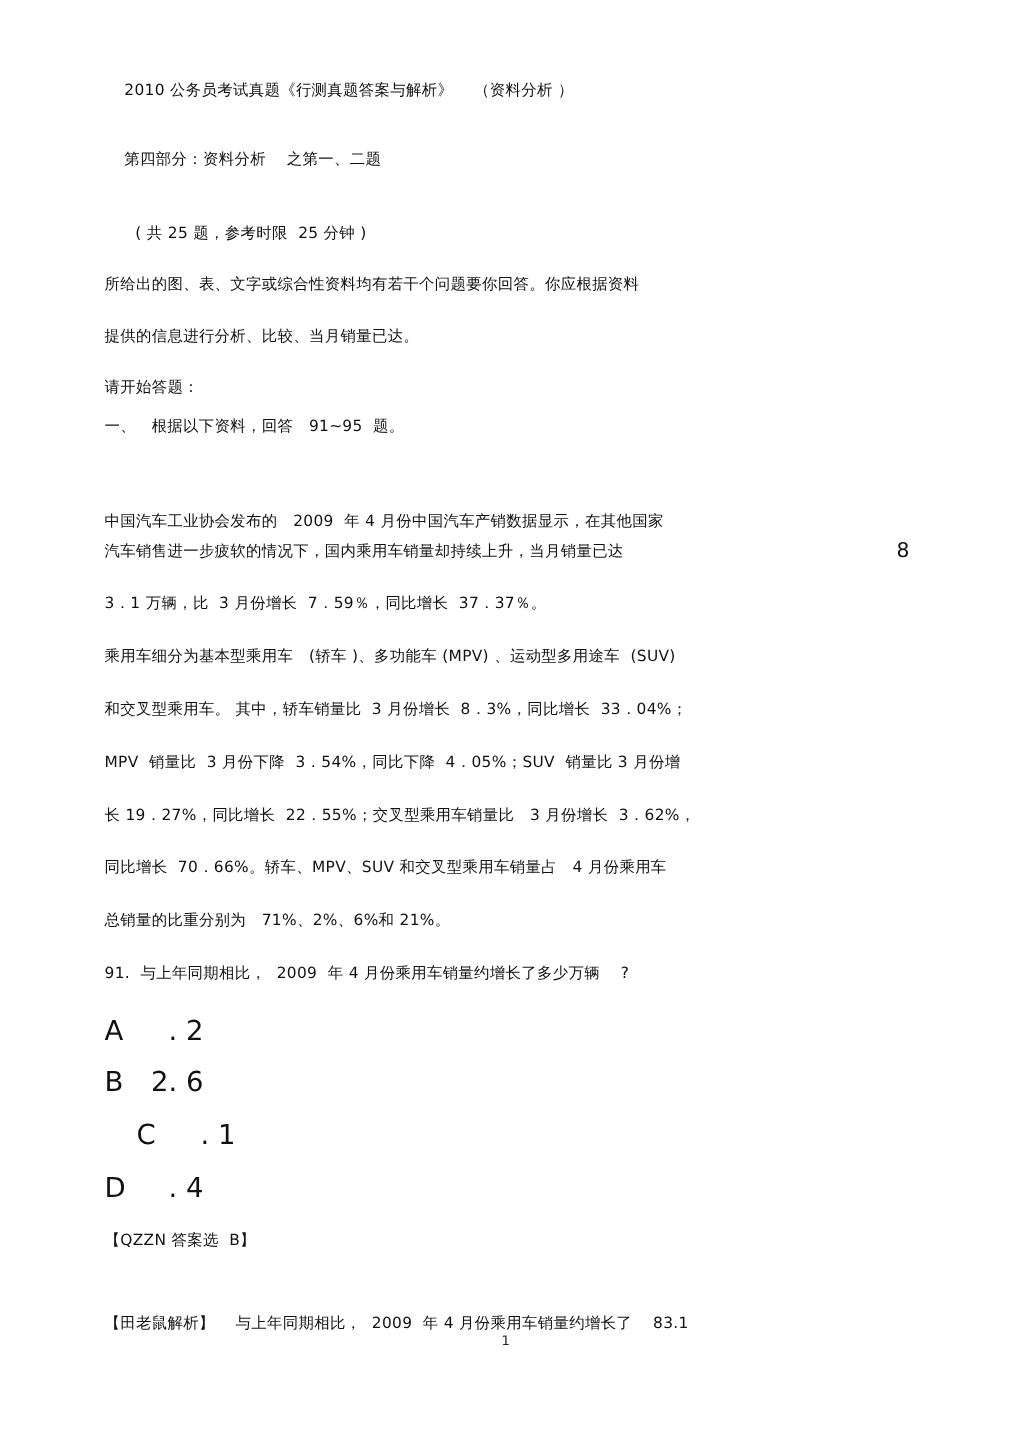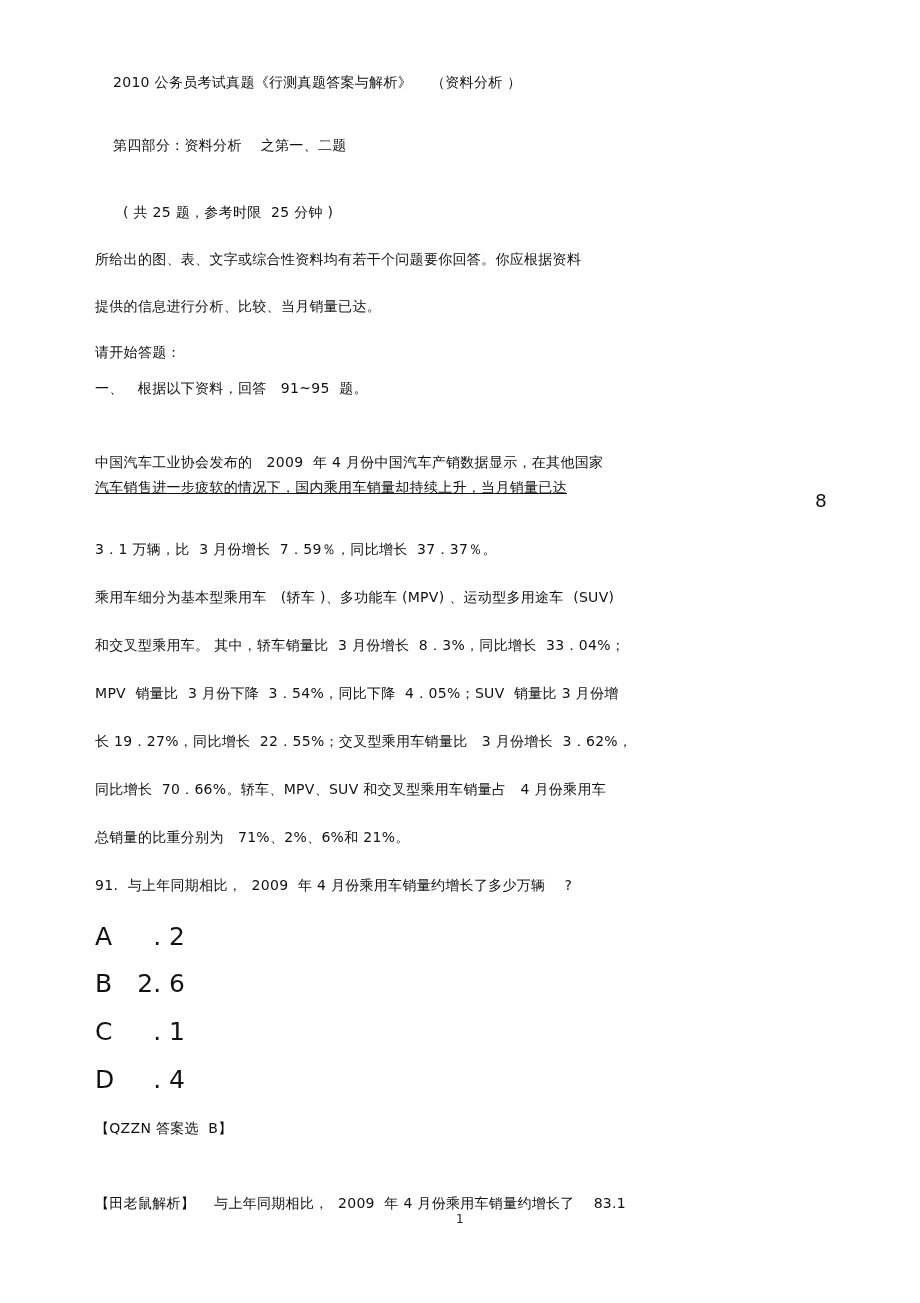--- a/index.html
+++ b/index.html
@@ -34,7 +34,7 @@
 
   <div class="line" style="top:376px;">一、   根据以下资料，回答   91~95  题。</div>
 
-  <div class="line" style="top:450px;">中国汽车工业协会发布的   2009  年 4 月份中国汽车产销数据显示，在其他国家</div>
+  <div class="line" style="top:462px;">中国汽车工业协会发布的   2009  年 4 月份中国汽车产销数据显示，在其他国家</div>
   <div class="line" style="top:475px;text-decoration:underline;">汽车销售进一步疲软的情况下，国内乘用车销量却持续上升，当月销量已达</div>
   <div class="far8" style="top:489px;">8</div>
   <div class="line" style="top:537px;">3．1 万辆，比  3 月份增长  7．59％，同比增长  37．37％。</div>

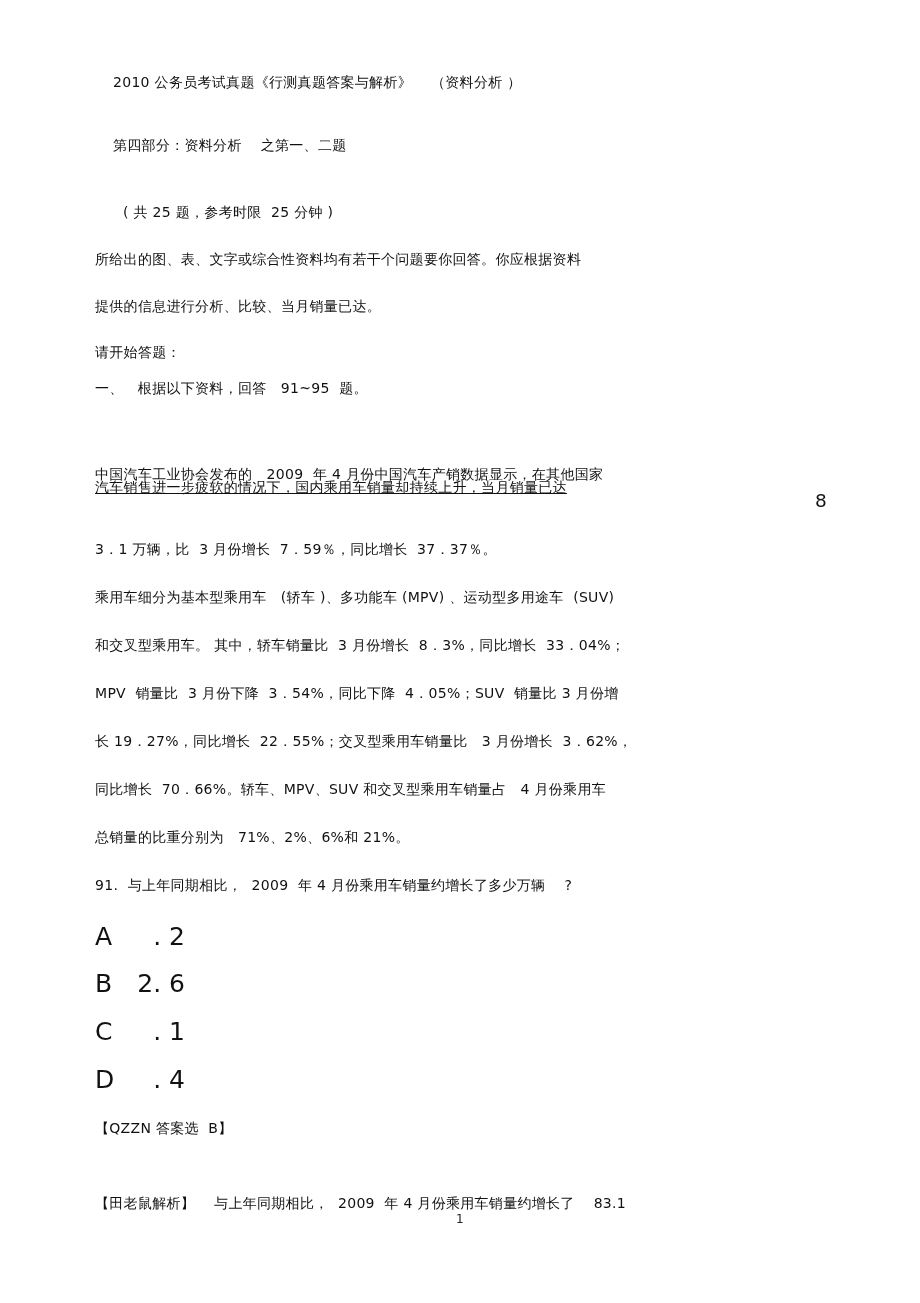--- a/index.html
+++ b/index.html
@@ -35,7 +35,7 @@
   <div class="line" style="top:376px;">一、   根据以下资料，回答   91~95  题。</div>
 
   <div class="line" style="top:462px;">中国汽车工业协会发布的   2009  年 4 月份中国汽车产销数据显示，在其他国家</div>
-  <div class="line" style="top:475px;text-decoration:underline;">汽车销售进一步疲软的情况下，国内乘用车销量却持续上升，当月销量已达</div>
+  <div class="line" style="top:489px;">汽车销售进一步疲软的情况下，国内乘用车销量却持续上升，当月销量已达</div>
   <div class="far8" style="top:489px;">8</div>
   <div class="line" style="top:537px;">3．1 万辆，比  3 月份增长  7．59％，同比增长  37．37％。</div>
   <div class="line" style="top:585px;">乘用车细分为基本型乘用车   (轿车 )、多功能车 (MPV) 、运动型多用途车  (SUV)</div>

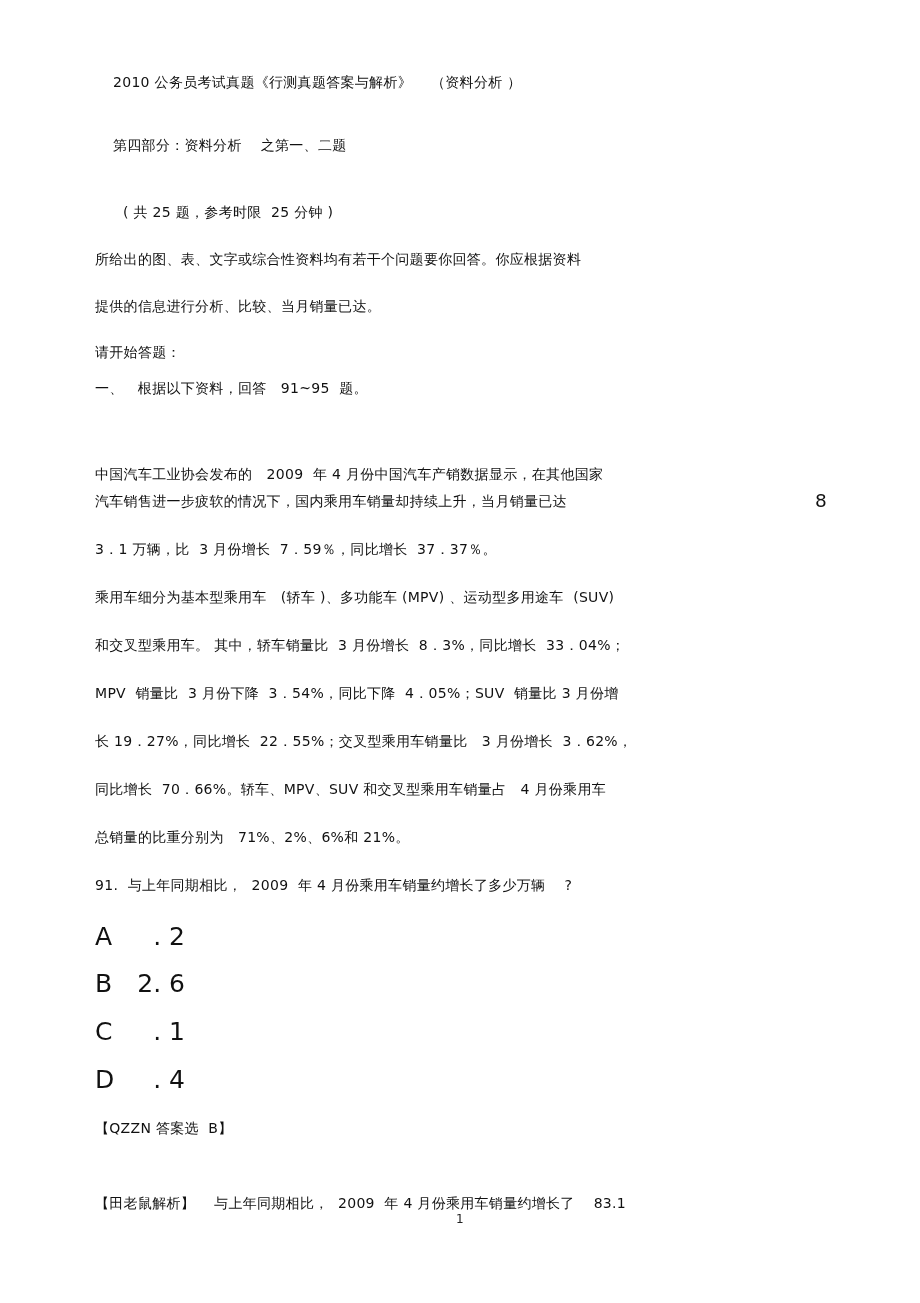--- a/index.html
+++ b/index.html
@@ -53,7 +53,7 @@
   <div class="opt" style="top:972px;">
     <span class="letter">B</span><span class="val">2. 6</span>
   </div>
-  <div class="opt" style="top:1020px;">
+  <div class="opt" style="top:1020px;margin-left:29px;">
     <span class="letter">C</span><span class="val">. 1</span>
   </div>
   <div class="opt" style="top:1068px;">

